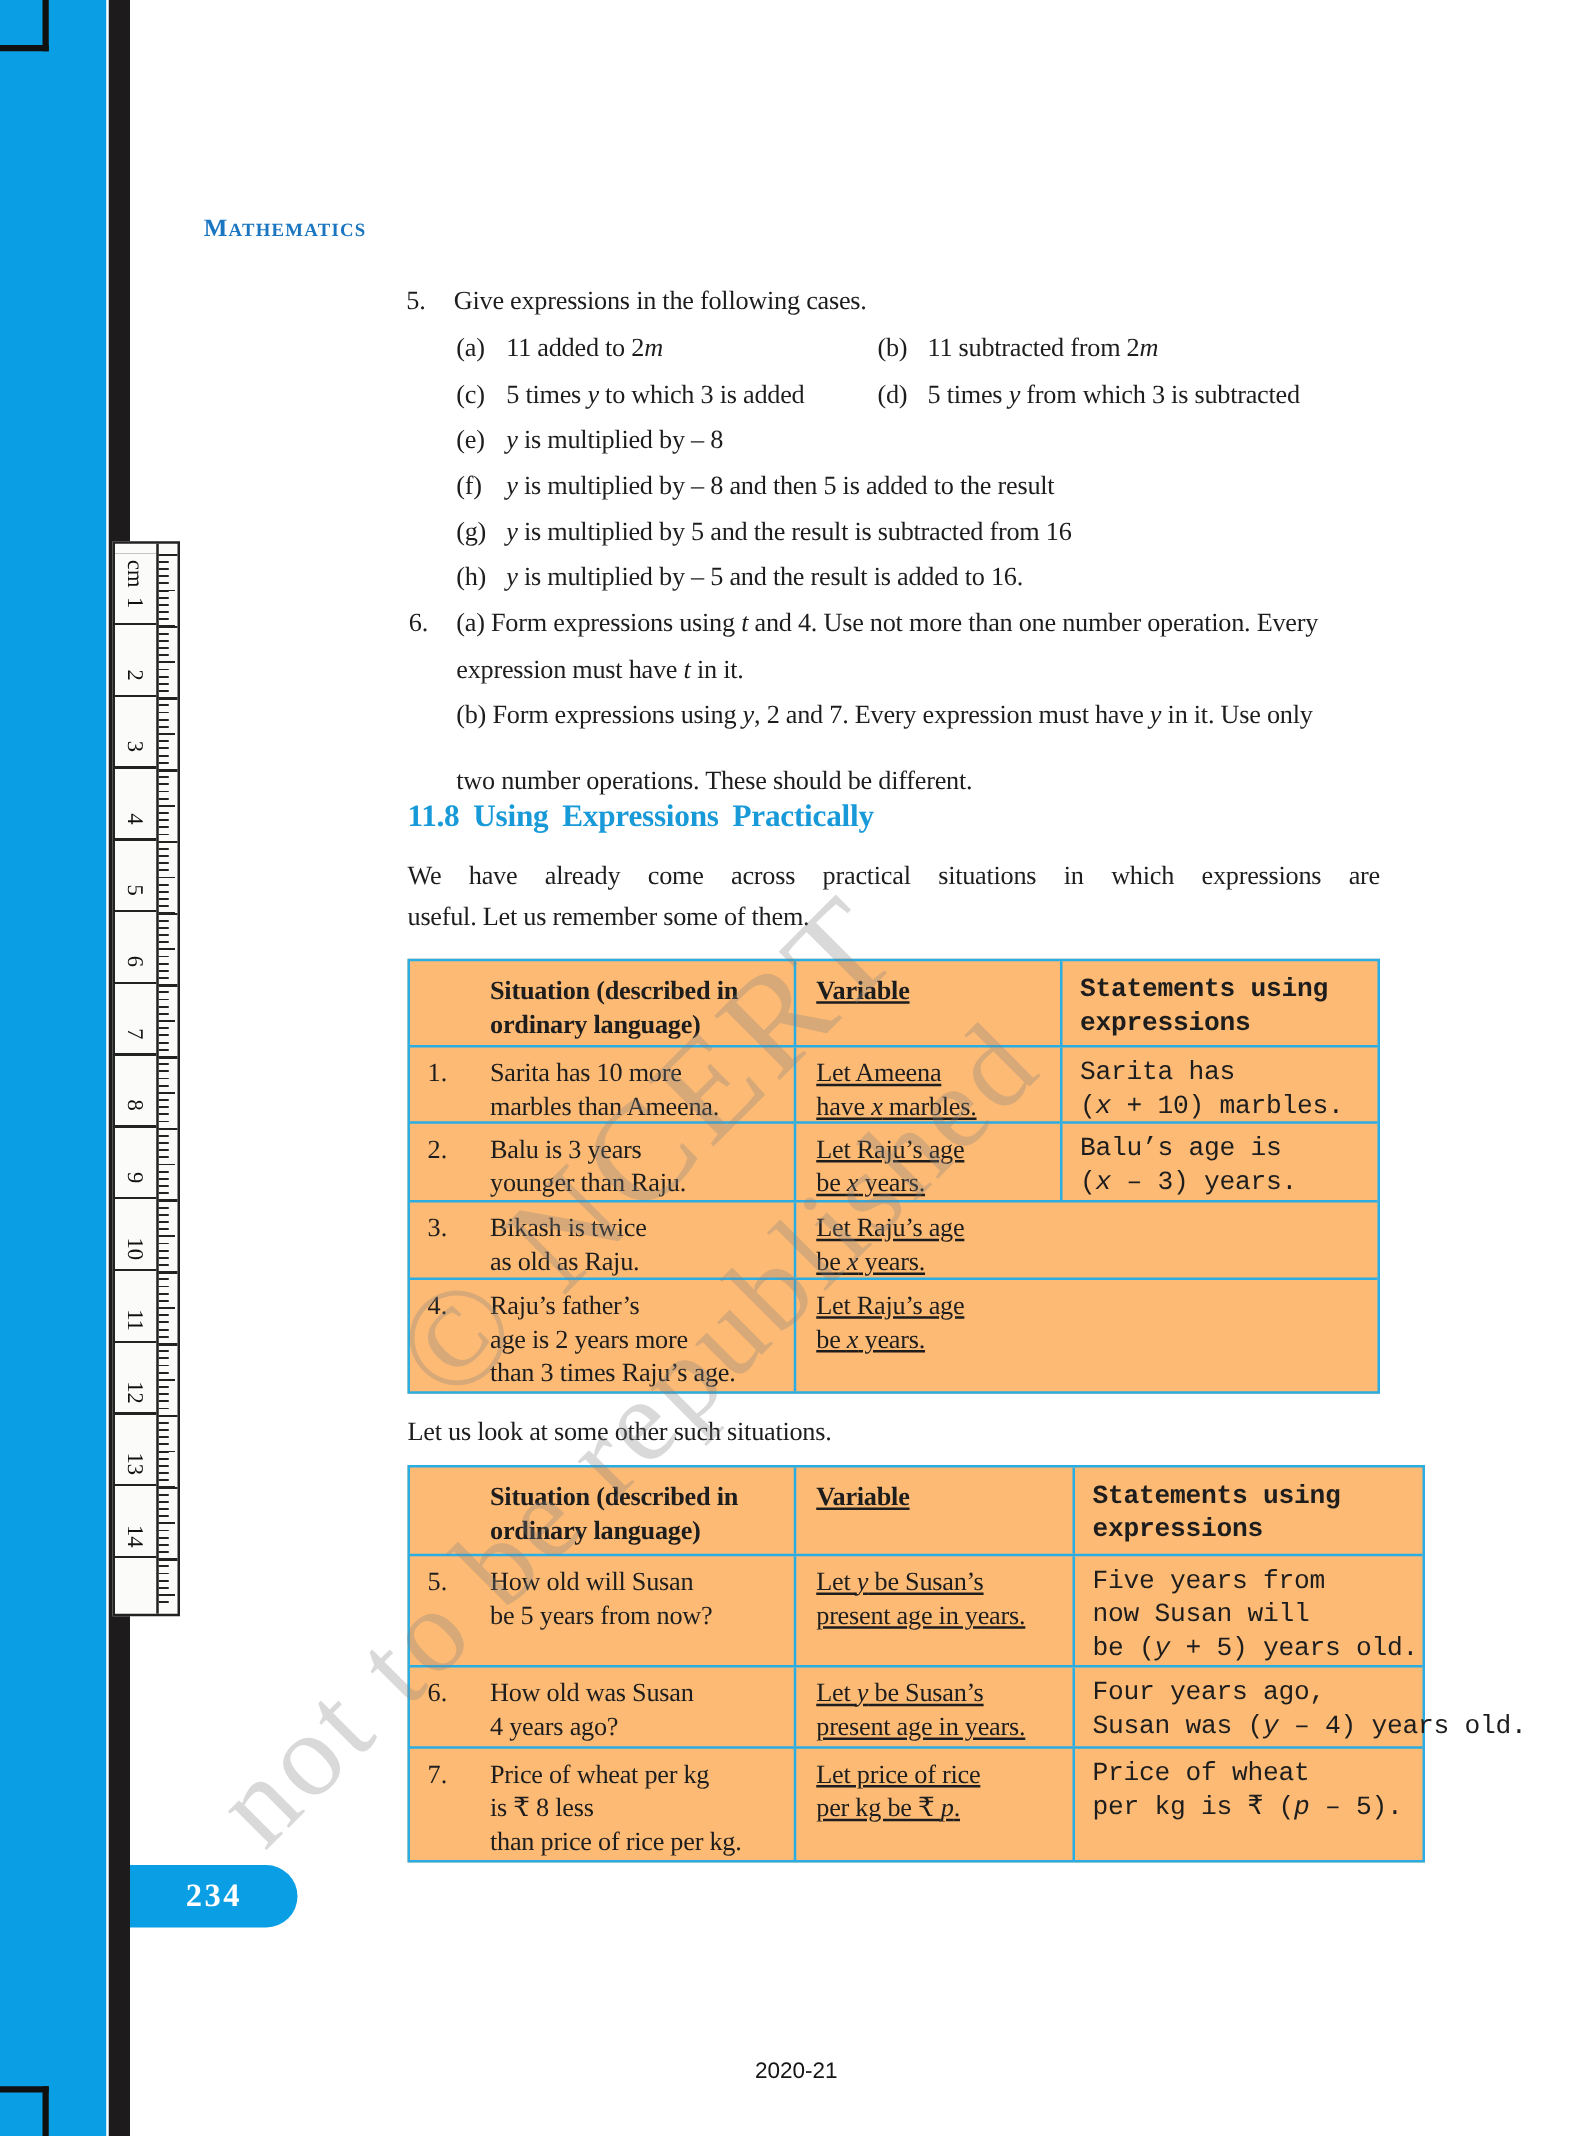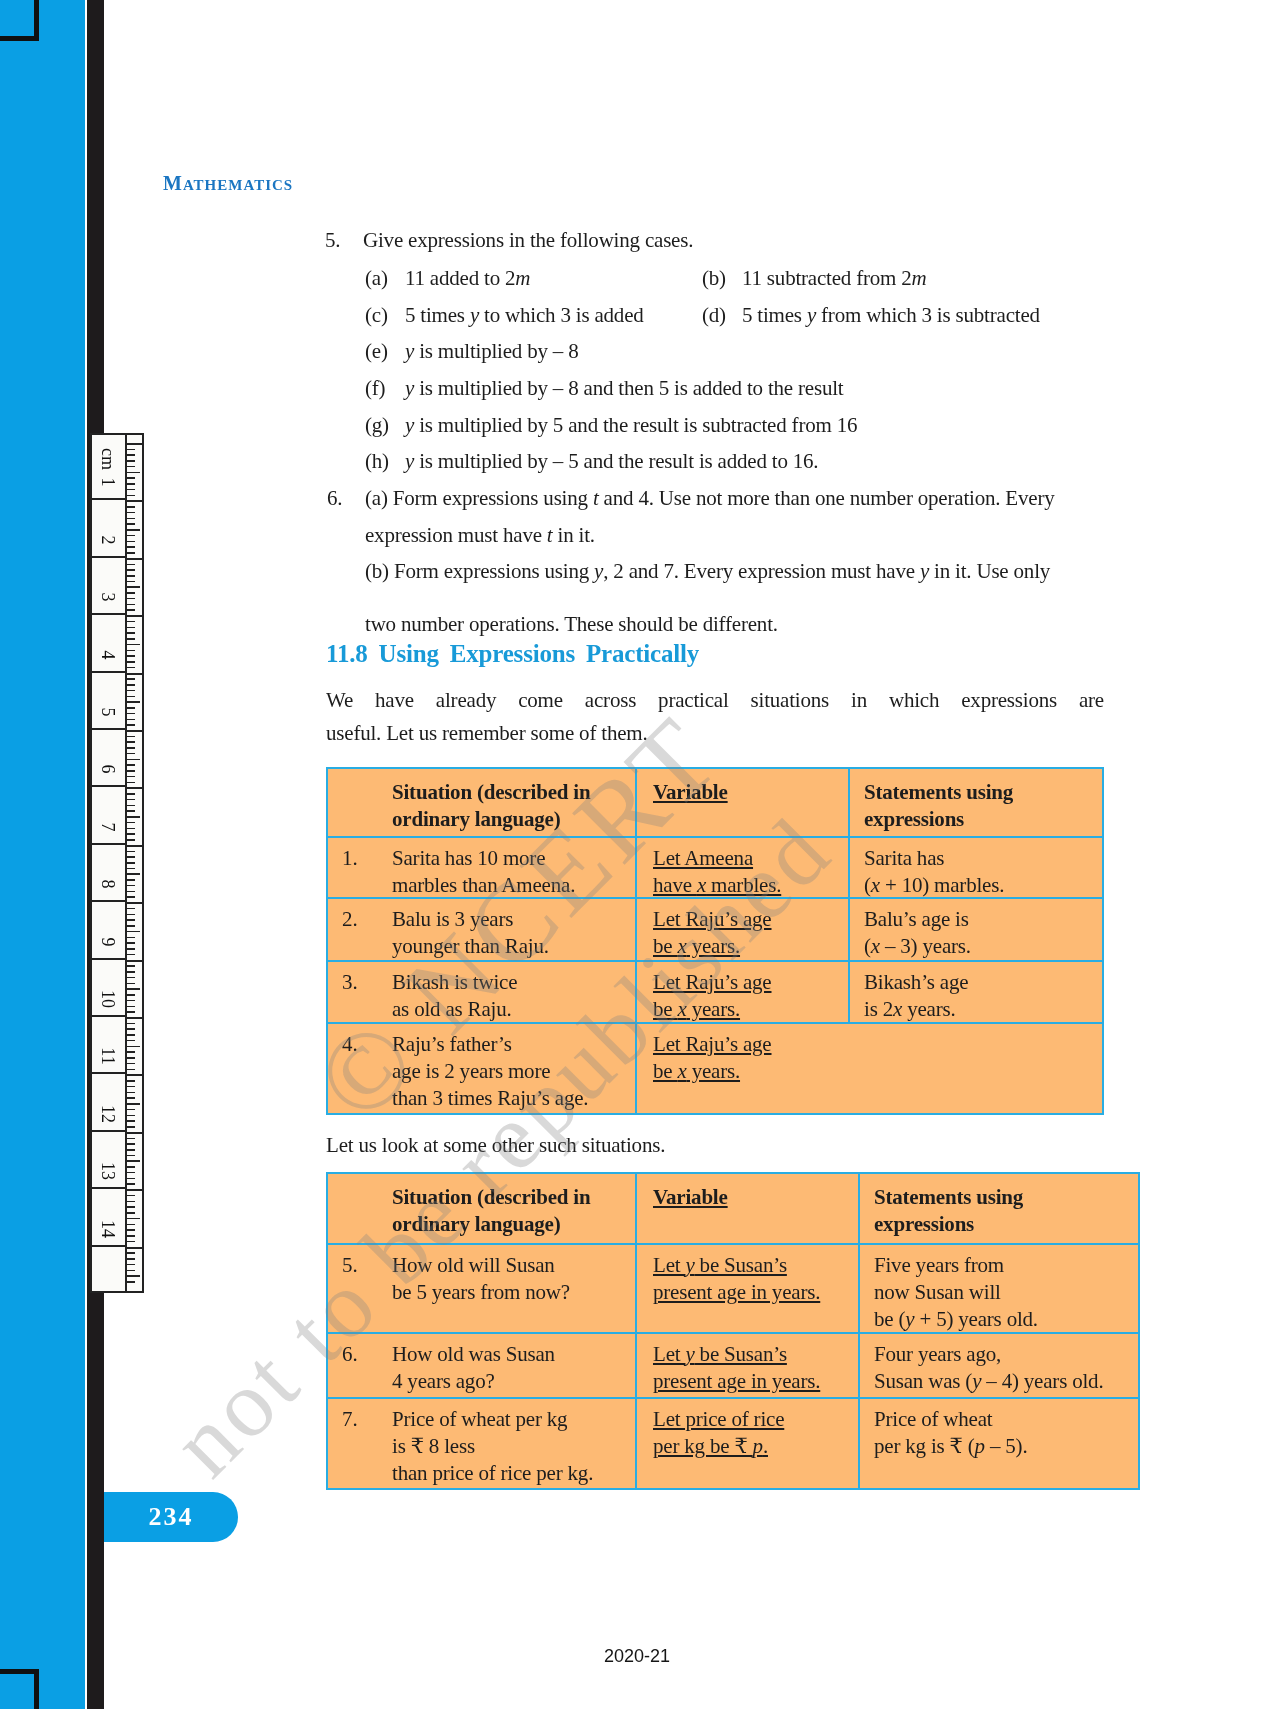--- a/index.html
+++ b/index.html
@@ -51,7 +51,7 @@
   .cellnum{position:absolute;left:14px;top:7px;font-size:21px;line-height:27px;}
   .c1 .celltext{padding-left:64px;}
   .c2 .celltext{padding-left:16px;text-decoration:underline;}
-  .c3 .celltext{padding-left:14px;}
+  .c3 .celltext{padding-left:14px;font-family:Liberation Mono, monospace;}
   
   .t1 .c1{width:309px;} .t1 .c2{width:213px;} .t1 .c3{width:252px;}
   

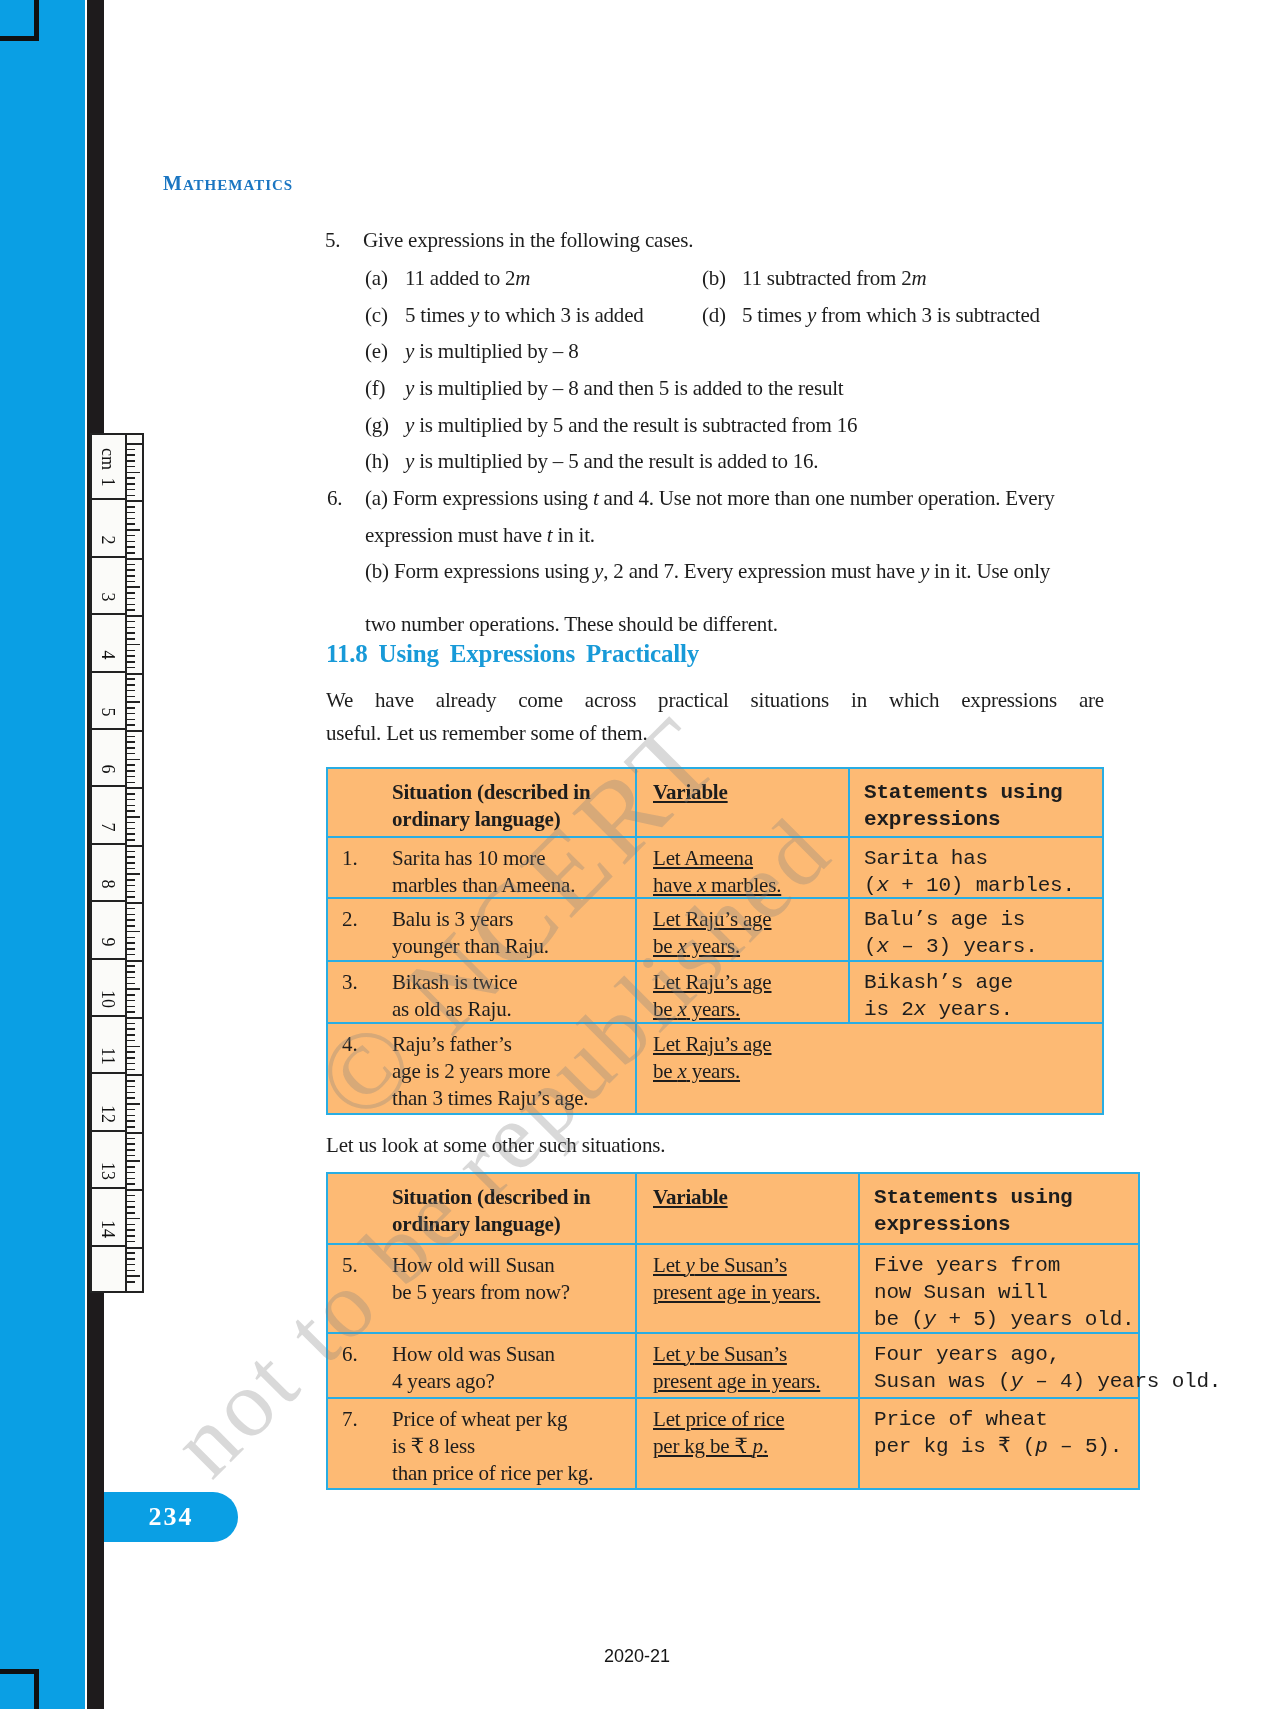--- a/index.html
+++ b/index.html
@@ -197,10 +197,6 @@
         <div class="celltext">Let Raju’s age
 be <i>x</i> years.</div>
       </div>
-    <div class="tcell c3">
-        <div class="celltext">Bikash’s age
-is 2<i>x</i> years.</div>
-      </div>
   </div>
   <div class="trow" style="height:91px">
     <div class="tcell c1">

